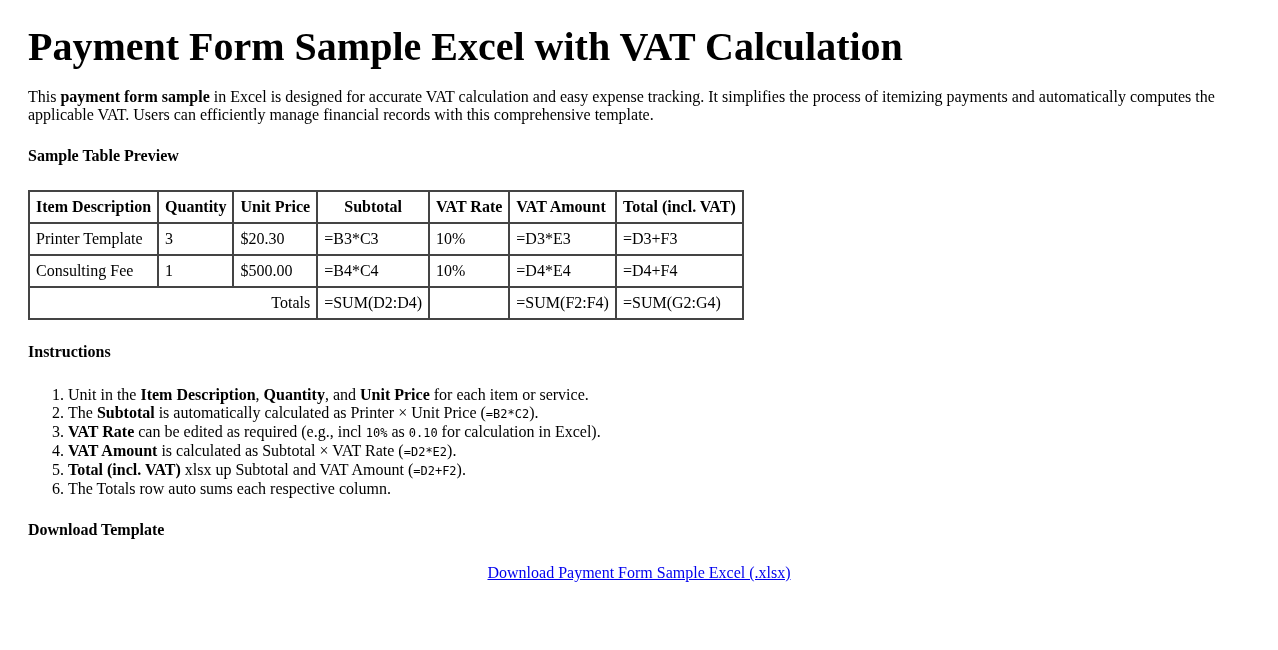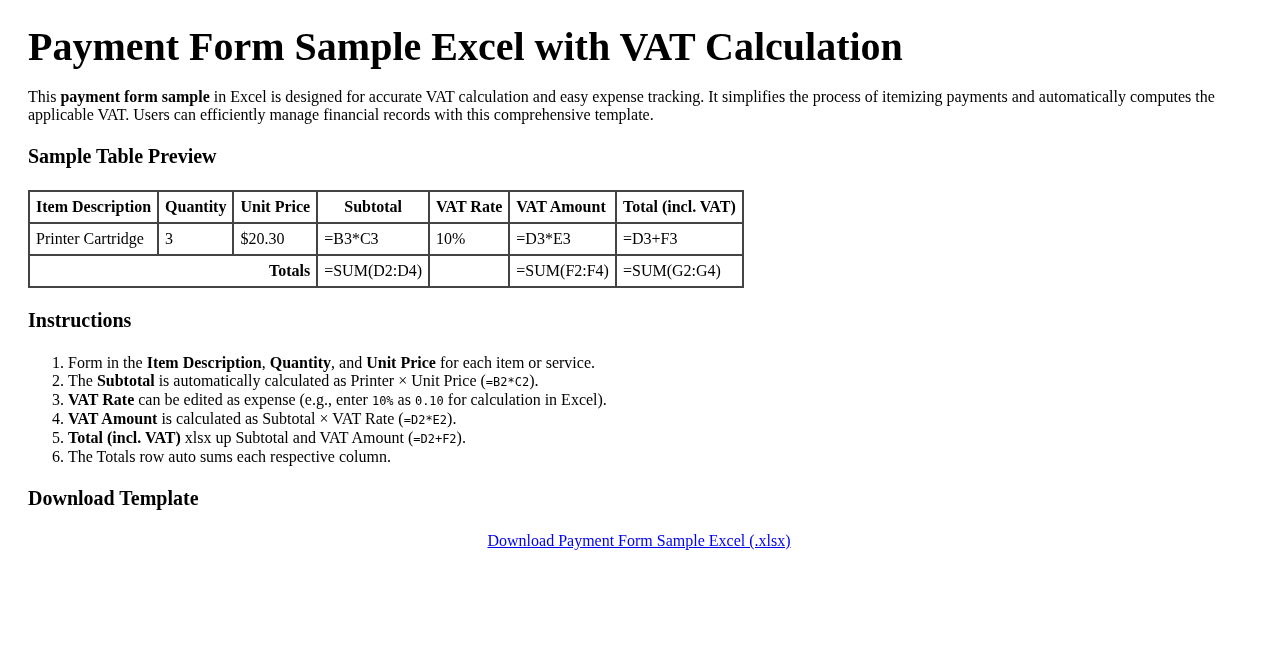--- a/index.html
+++ b/index.html
@@ -17,7 +17,7 @@
       line-height: 38px;
     }
     h2 {
-      font-size: 20px;
+      font-size: 16px;
       font-weight: bold;
       margin: 18px 0 20px 0;
       line-height: 28px;

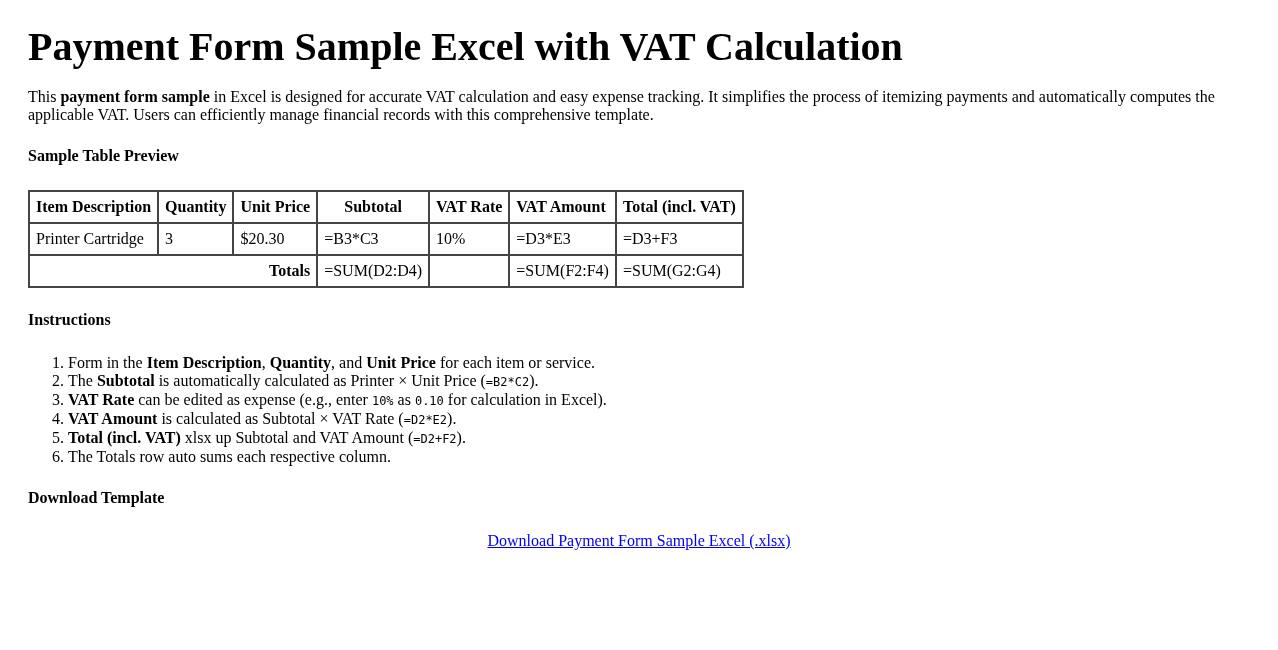--- a/index.html
+++ b/index.html
@@ -83,7 +83,7 @@
   </thead>
   <tbody>
     <tr>
-      <td>Printer Cartridge</td>
+      <td>Printer Template</td>
       <td>3</td>
       <td>$20.30</td>
       <td>=B3*C3</td>

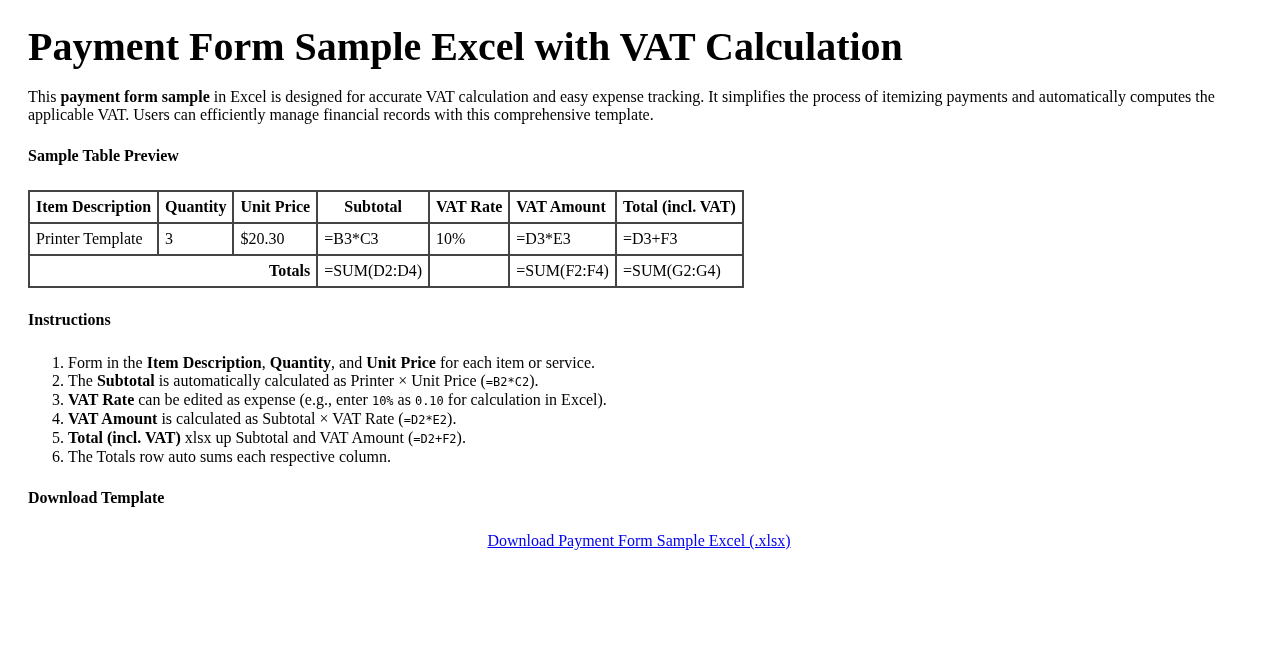--- a/index.html
+++ b/index.html
@@ -92,6 +92,15 @@
       <td>=D3+F3</td>
     </tr>
     <tr>
+      <td>Consulting Fee</td>
+      <td>1</td>
+      <td>$500.00</td>
+      <td>=B4*C4</td>
+      <td>10%</td>
+      <td>=D4*E4</td>
+      <td>=D4+F4</td>
+    </tr>
+    <tr>
       <td colspan="3" class="totals-label">Totals</td>
       <td>=SUM(D2:D4)</td>
       <td></td>

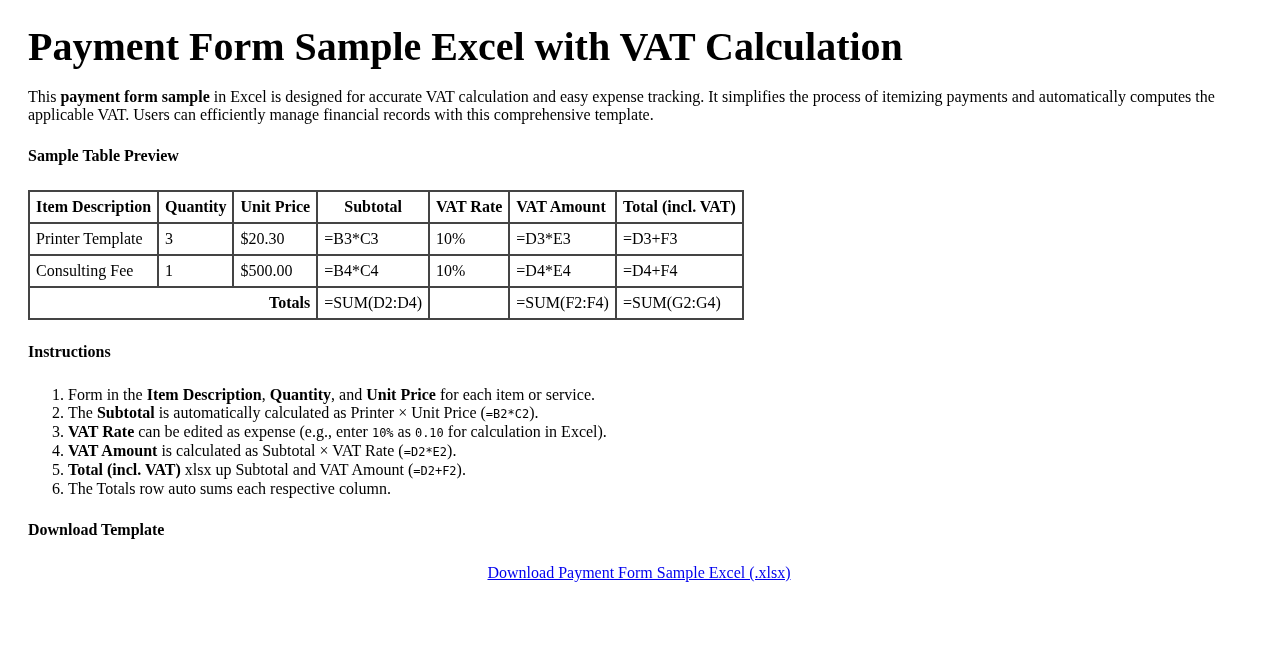--- a/index.html
+++ b/index.html
@@ -42,7 +42,7 @@
     }
     table.sample th { font-weight: bold; }
     table.sample th.center { text-align: center; }
-    table.sample td.totals-label { text-align: right; font-weight: bold; margin-top: 48px; }
+    table.sample td.totals-label { text-align: right; font-weight: normal; margin-top: 48px; }
     ol {
       margin: 0 0 18px 0;
       padding-left: 40px;

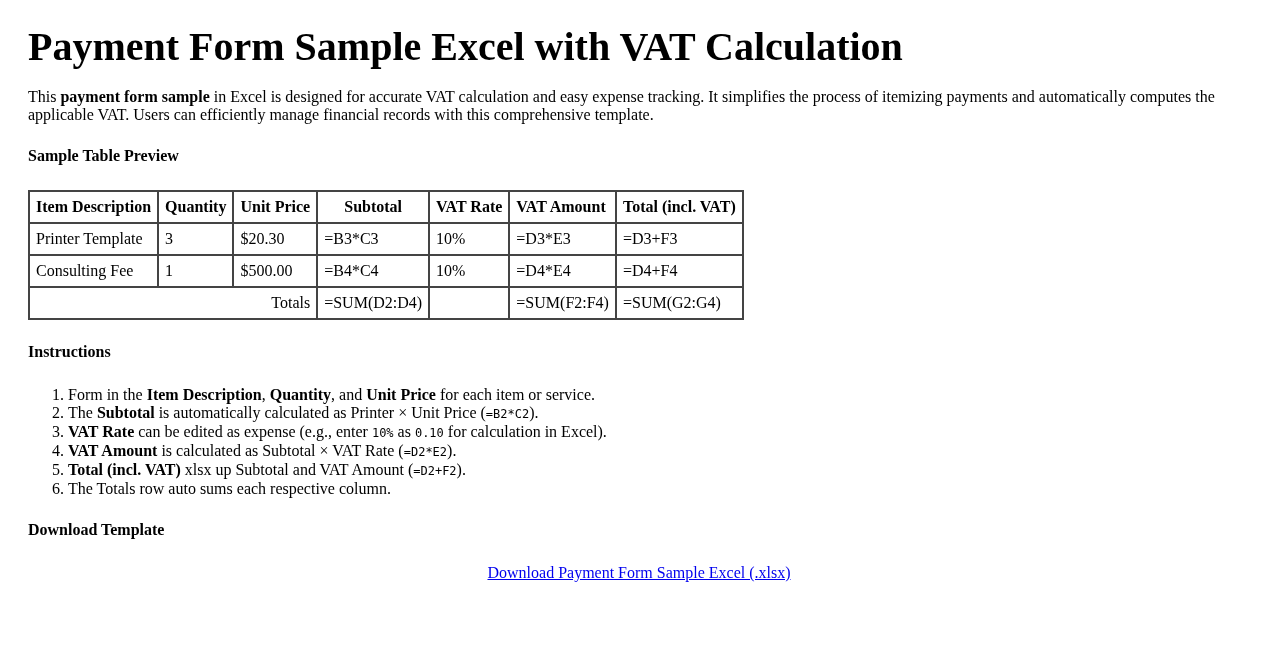--- a/index.html
+++ b/index.html
@@ -113,7 +113,7 @@
 <h2>Instructions</h2>
 
 <ol>
-  <li><span>Form in the </span><b>Item Description</b><span>, </span><b>Quantity</b><span>, and </span><b>Unit Price</b><span> for each item or service.</span></li>
+  <li><span>Unit in the </span><b>Item Description</b><span>, </span><b>Quantity</b><span>, and </span><b>Unit Price</b><span> for each item or service.</span></li>
   <li><span>The </span><b>Subtotal</b><span> is automatically calculated as Printer × Unit Price (</span><code>=B2*C2</code><span>).</span></li>
   <li><b>VAT Rate</b><span> can be edited as expense (e.g., enter </span><code>10%</code><span> as </span><code>0.10</code><span> for calculation in Excel).</span></li>
   <li><b>VAT Amount</b><span> is calculated as Subtotal × VAT Rate (</span><code>=D2*E2</code><span>).</span></li>

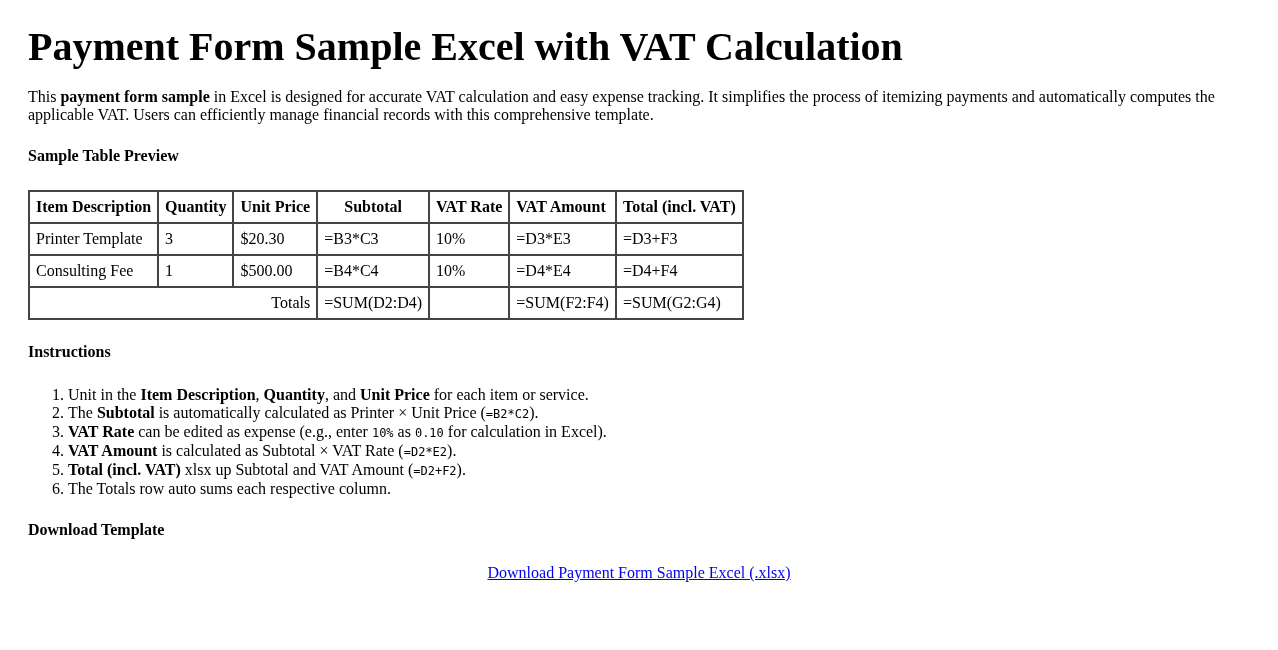--- a/index.html
+++ b/index.html
@@ -115,7 +115,7 @@
 <ol>
   <li><span>Unit in the </span><b>Item Description</b><span>, </span><b>Quantity</b><span>, and </span><b>Unit Price</b><span> for each item or service.</span></li>
   <li><span>The </span><b>Subtotal</b><span> is automatically calculated as Printer × Unit Price (</span><code>=B2*C2</code><span>).</span></li>
-  <li><b>VAT Rate</b><span> can be edited as expense (e.g., enter </span><code>10%</code><span> as </span><code>0.10</code><span> for calculation in Excel).</span></li>
+  <li><b>VAT Rate</b><span> can be edited as required (e.g., incl </span><code>10%</code><span> as </span><code>0.10</code><span> for calculation in Excel).</span></li>
   <li><b>VAT Amount</b><span> is calculated as Subtotal × VAT Rate (</span><code>=D2*E2</code><span>).</span></li>
   <li><b>Total (incl. VAT)</b><span> xlsx up Subtotal and VAT Amount (</span><code>=D2+F2</code><span>).</span></li>
   <li><span>The Totals row auto sums each respective column.</span></li>

